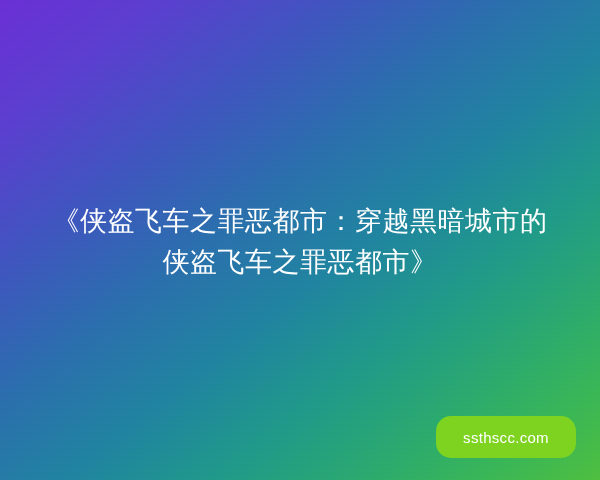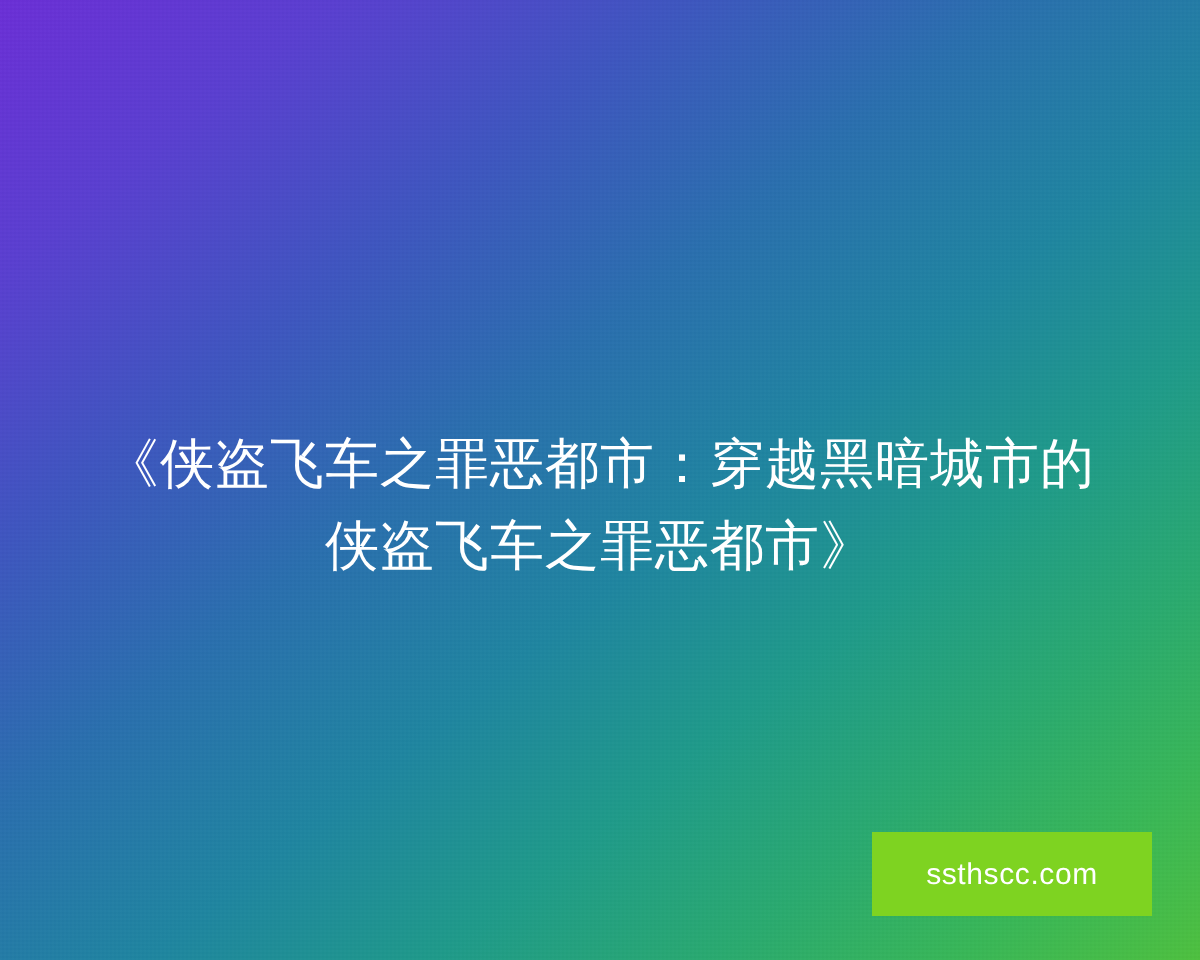--- a/index.html
+++ b/index.html
@@ -42,7 +42,7 @@
     position: absolute;
     left: 0;
     right: 0;
-    top: 212px;
+    top: 201px;
     text-align: center;
     padding: 0 28px;
     box-sizing: border-box;

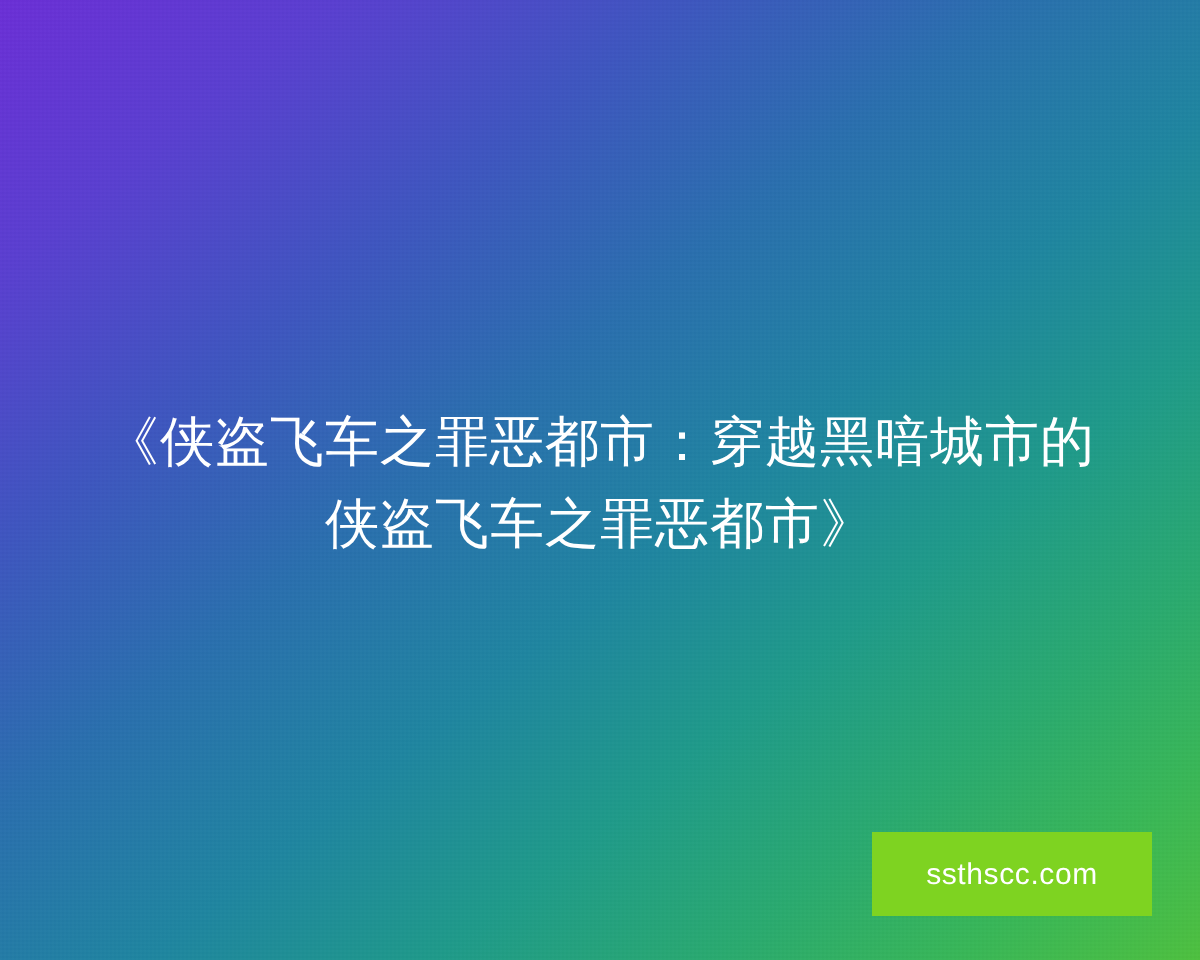--- a/index.html
+++ b/index.html
@@ -62,7 +62,7 @@
     width: 140px;
     height: 42px;
     background: #7ed321;
-    border-radius: 0;
+    border-radius: 15px;
     display: flex;
     align-items: center;
     justify-content: center;

